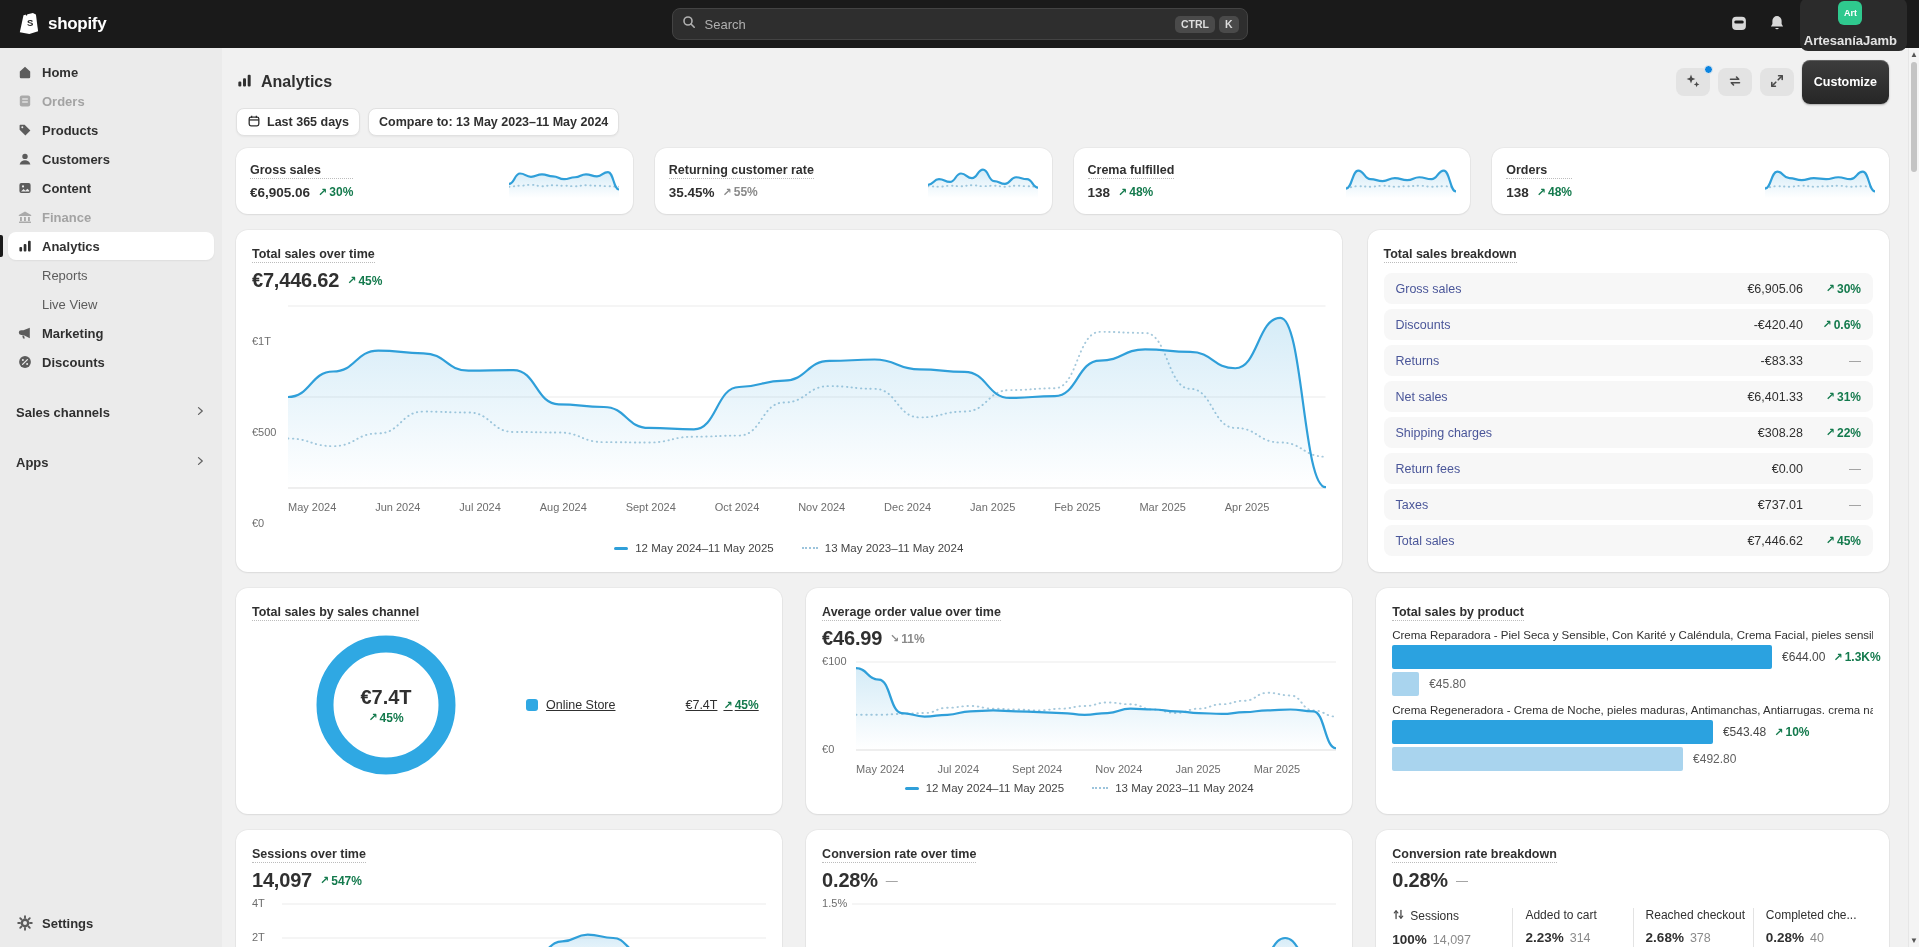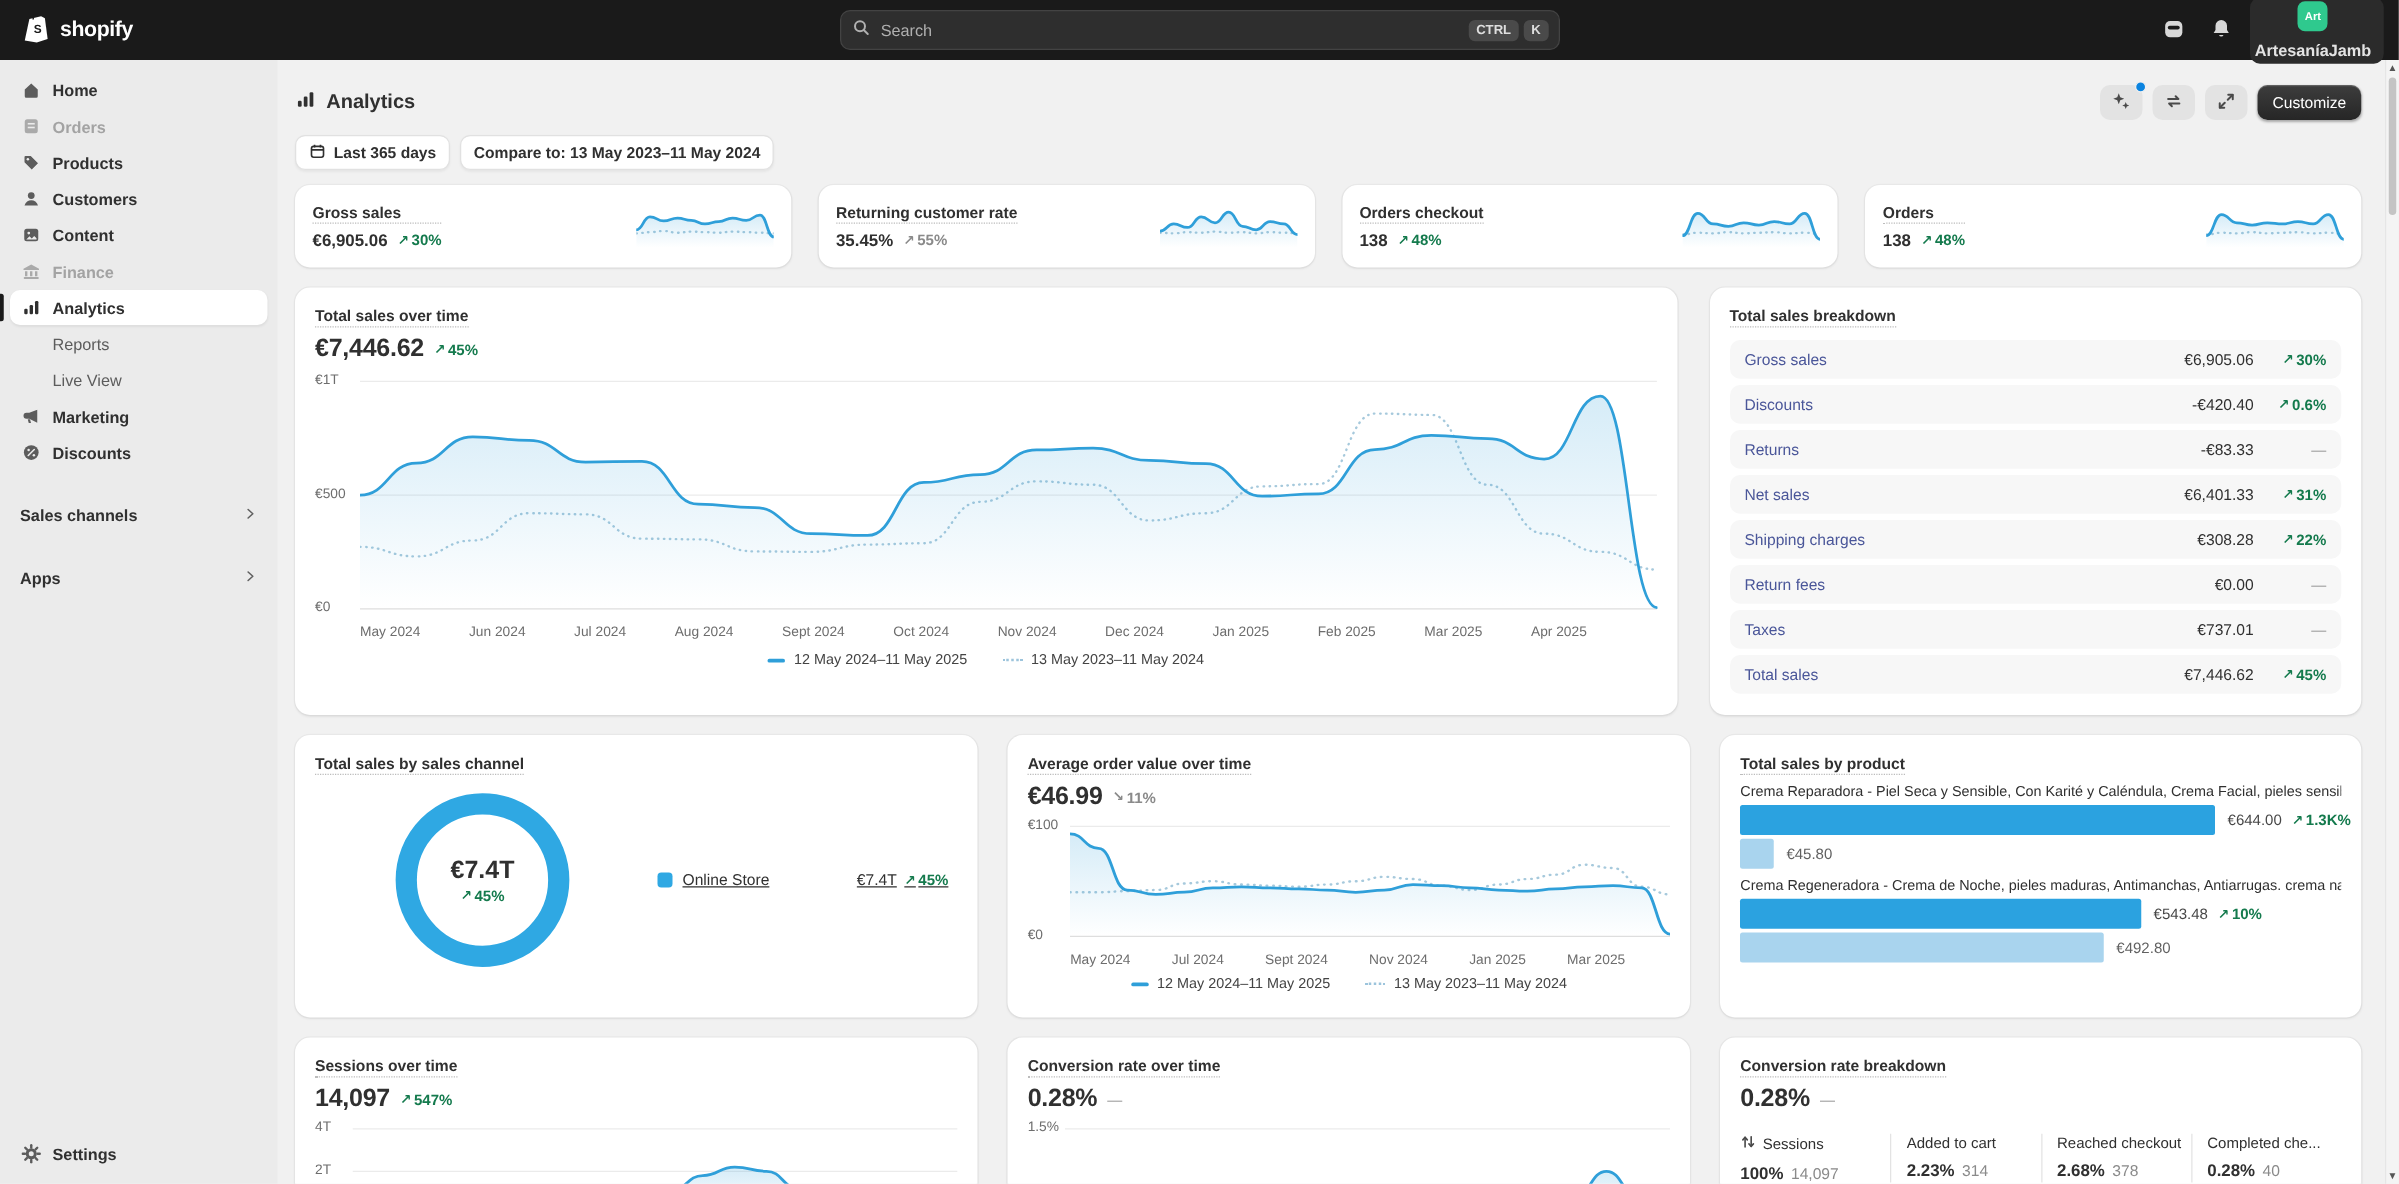--- a/index.html
+++ b/index.html
@@ -56,8 +56,8 @@
     border:none;display:flex;align-items:center;justify-content:center;cursor:pointer;}
   .notif-dot{position:absolute;top:-3px;right:-3px;width:9px;height:9px;border-radius:50%;
     background:#0b84e0;border:1.5px solid #f1f1f1;}
-  .customize-btn{height:28px;padding:0 12px;border-radius:8px;border:none;cursor:pointer;
-    background:linear-gradient(#3d3d3d,#262626);color:#fff;font-size:12.5px;font-weight:400;
+  .customize-btn{height:44px;padding:0 12px;border-radius:8px;border:none;cursor:pointer;
+    background:linear-gradient(#3d3d3d,#262626);color:#fff;font-size:12.5px;font-weight:700;
     box-shadow:inset 0 1px 0 rgba(255,255,255,.18), 0 1px 2px rgba(0,0,0,.3);text-align:center;}
   .filter-row{display:flex;gap:8px;margin-bottom:12px;}
   .filter-btn{height:28px;display:flex;align-items:center;gap:6px;padding:0 10px;background:#fff;

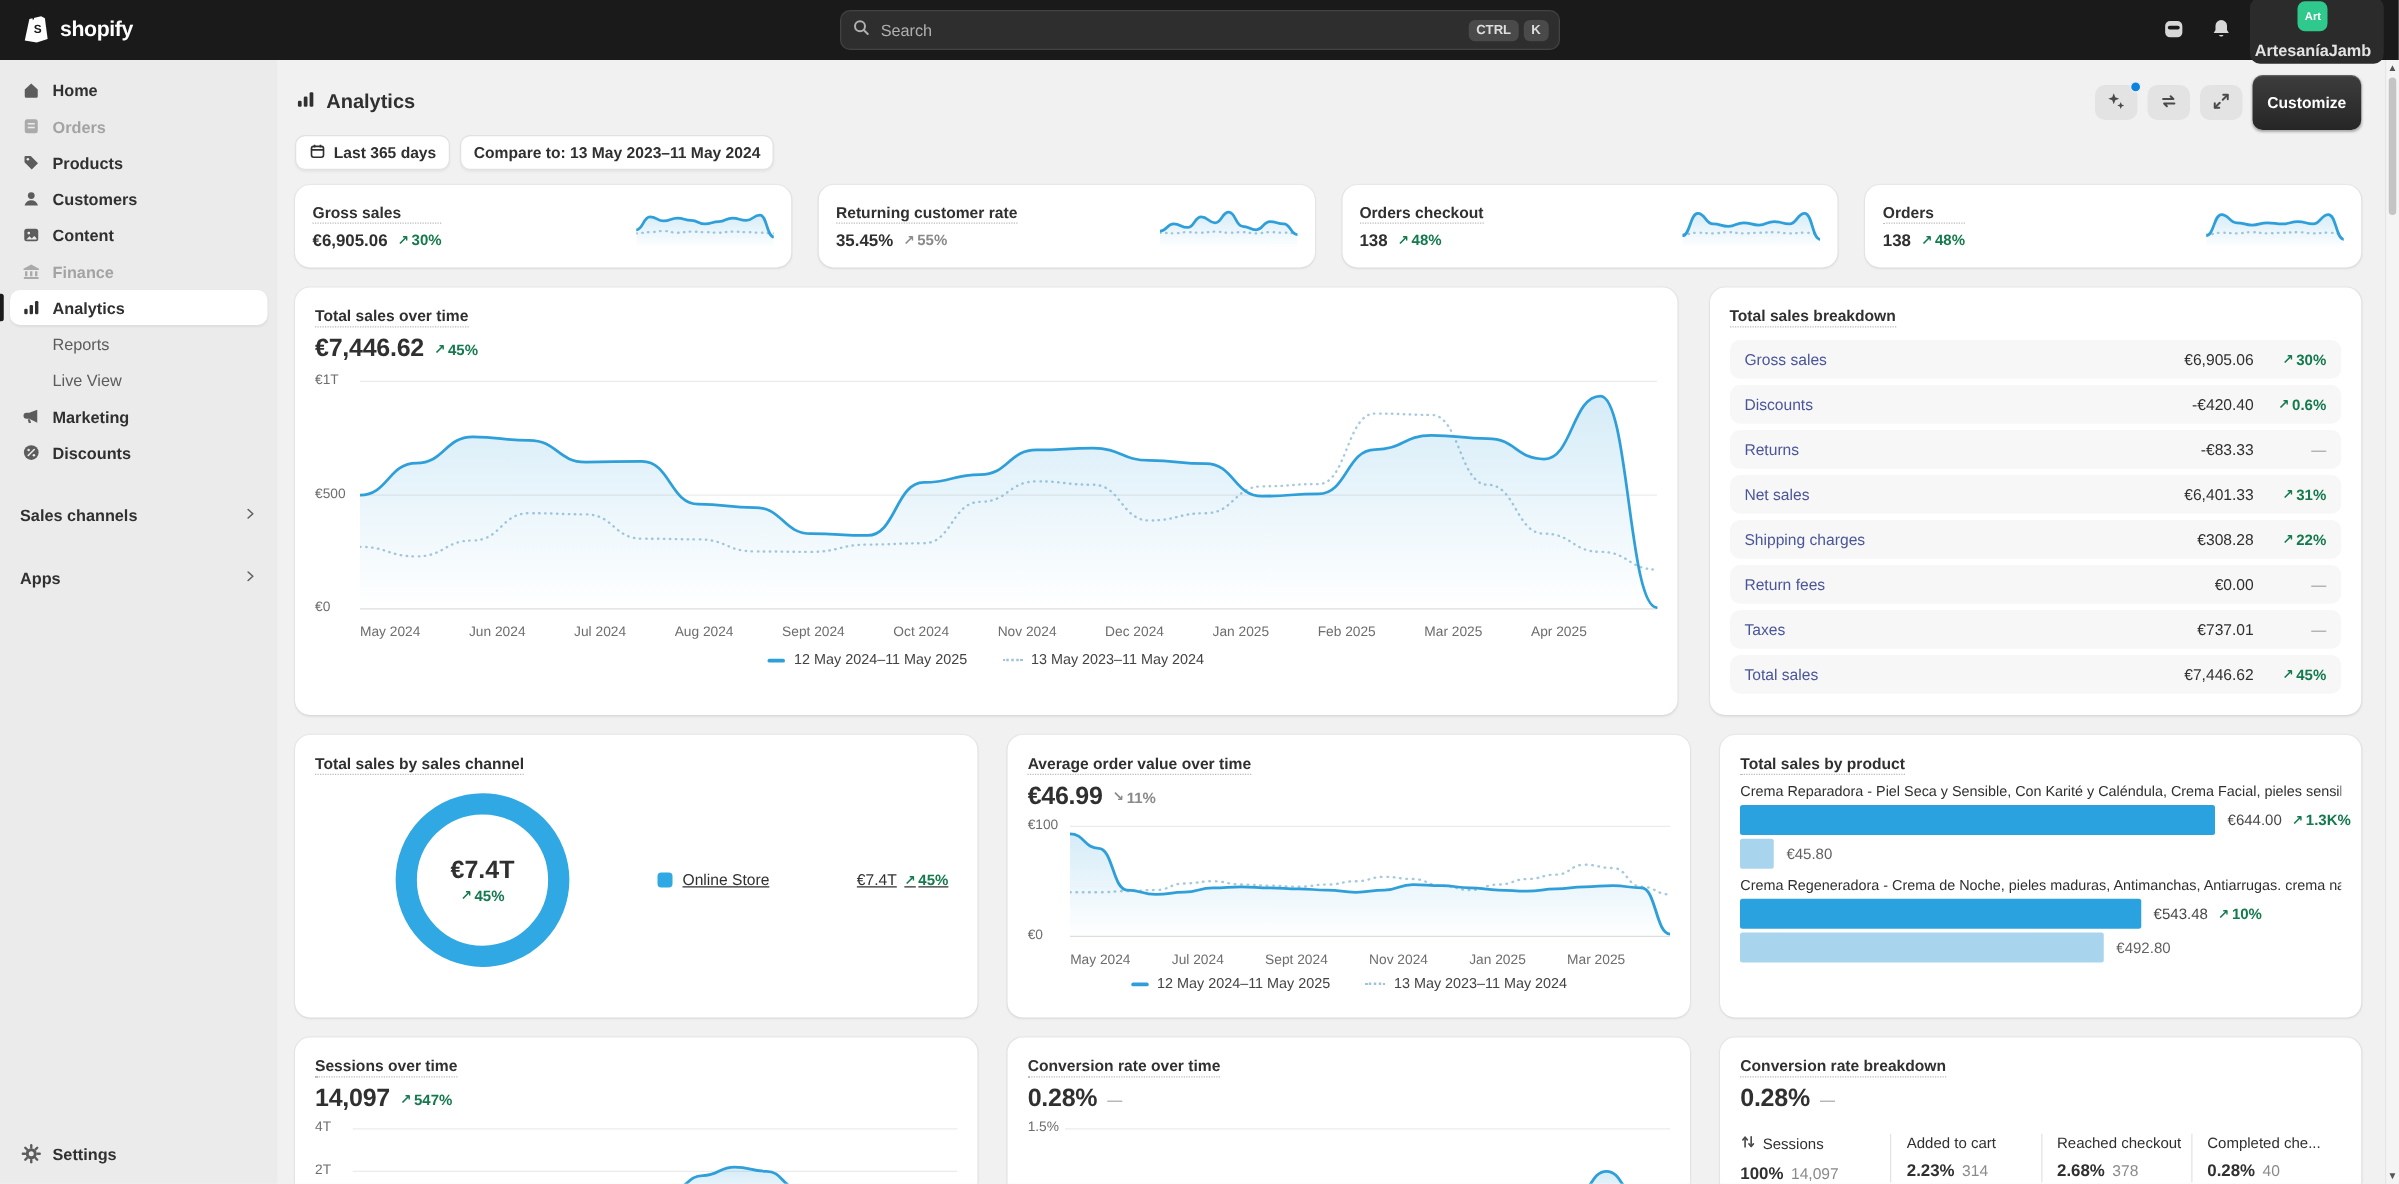--- a/index.html
+++ b/index.html
@@ -441,7 +441,7 @@
       </section>
       <section class="card kpi-card">
         <div class="kpi-left">
-          <span class="card-title">Orders checkout</span>
+          <span class="card-title">Crema fulfilled</span>
           <span class="kpi-value-row">
             <span class="kpi-value">138</span>
             <span class="delta pos"><span class="arr">↗</span>48%</span>

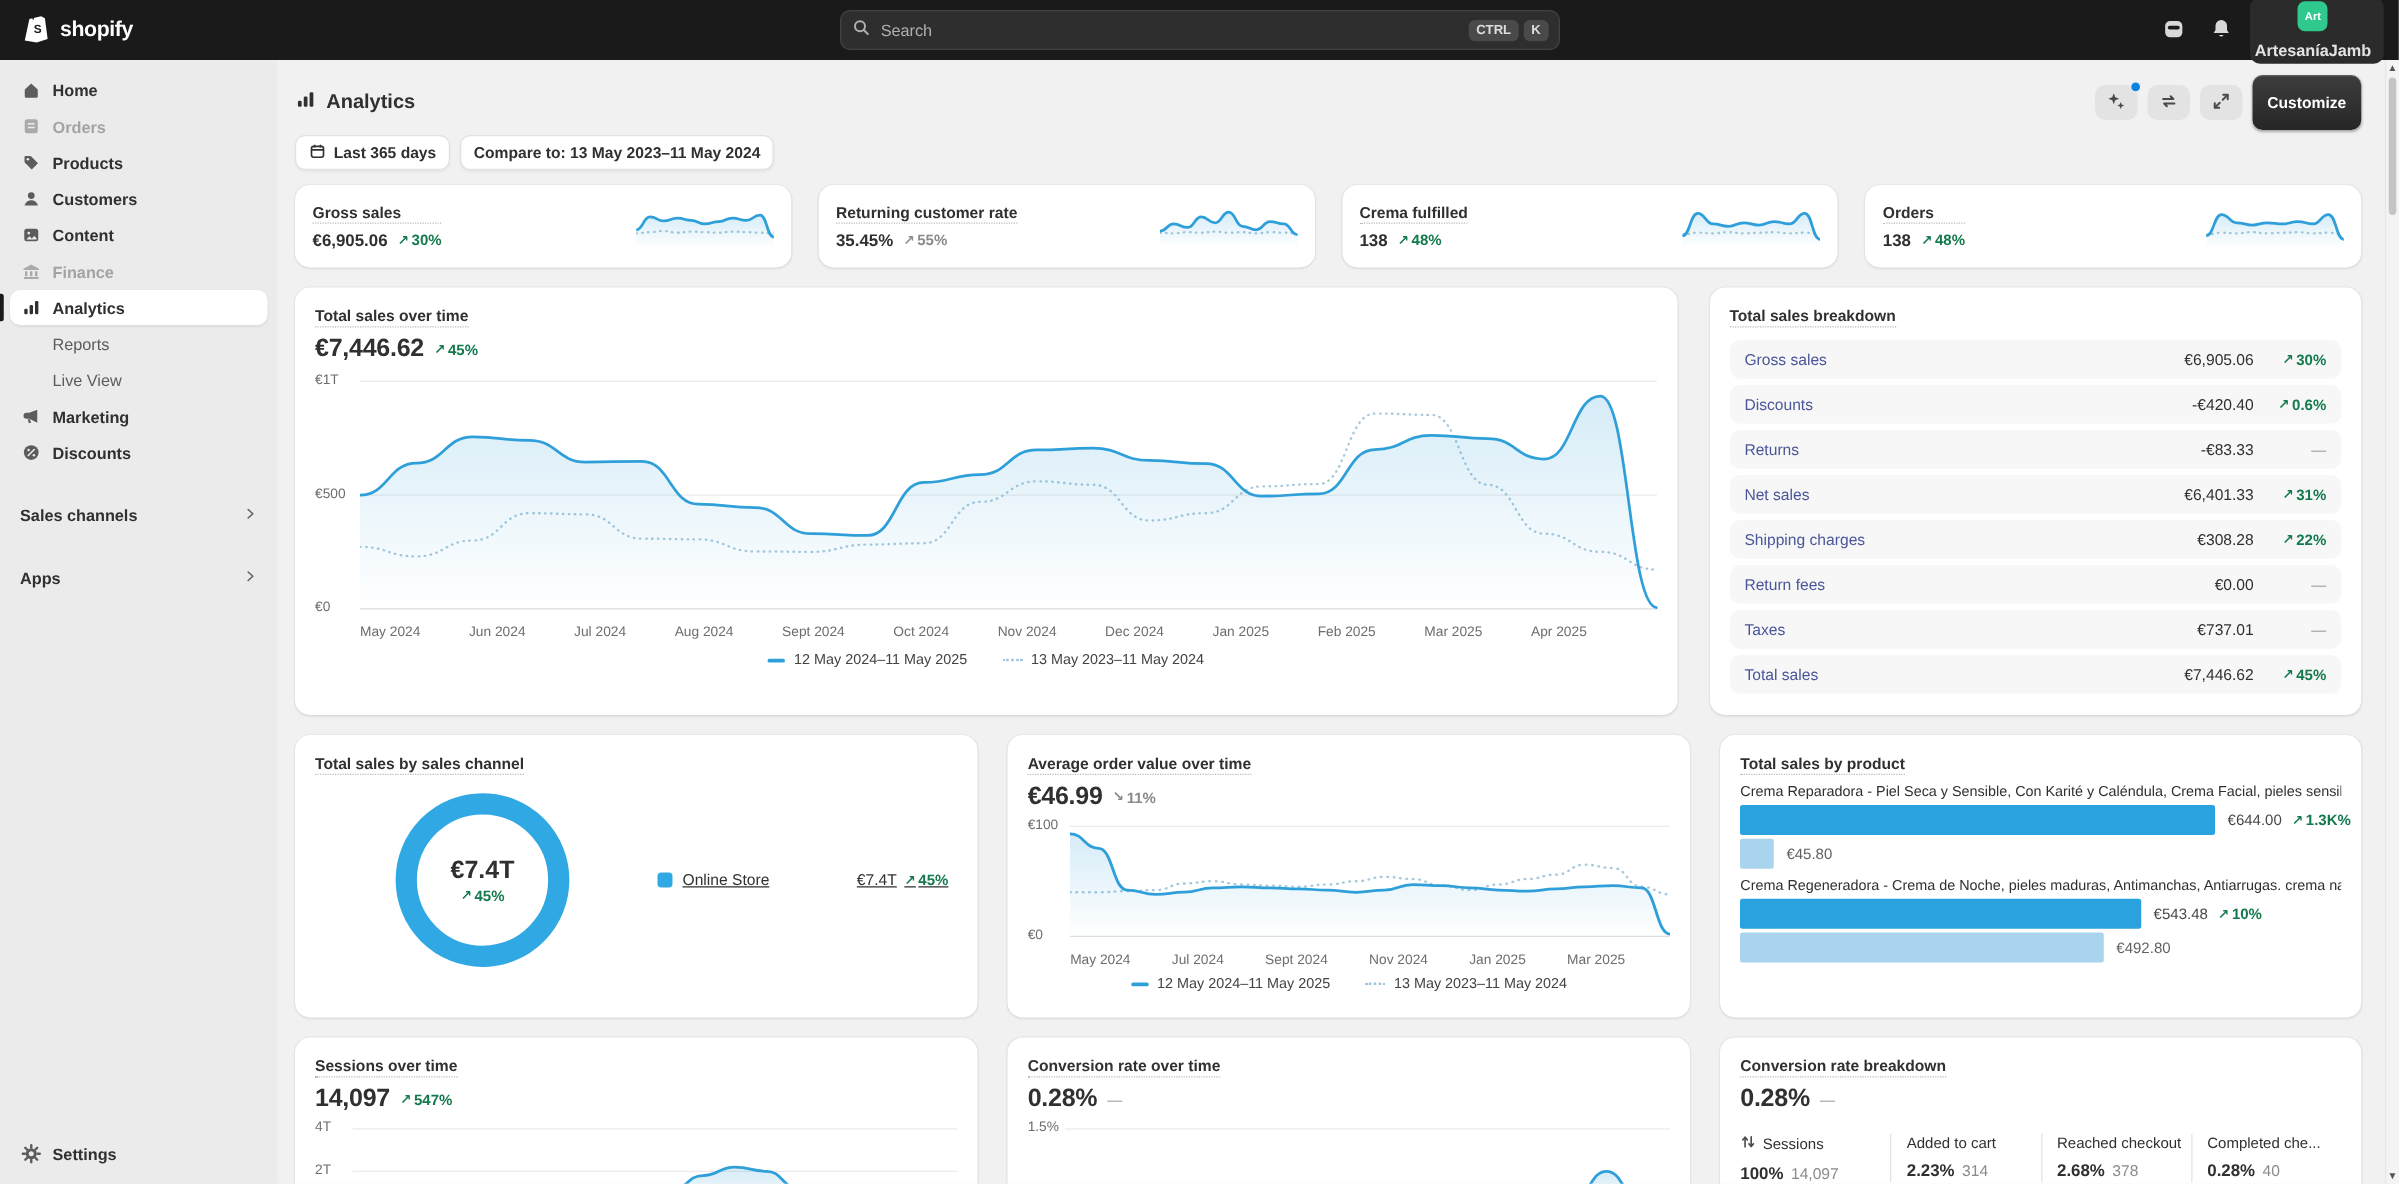--- a/index.html
+++ b/index.html
@@ -491,7 +491,7 @@
           </span>
       </div>
       <div class="chart-wrap">
-        <div class="ylabels" id="yl-main" style="width:36px;height:200px;">
+        <div class="ylabels" id="yl-main" style="width:36px;height:200px;margin-top:36px;">
             <span style="top:3px">€1T</span>
             <span style="top:94px">€500</span>
             <span style="top:185px">€0</span>

